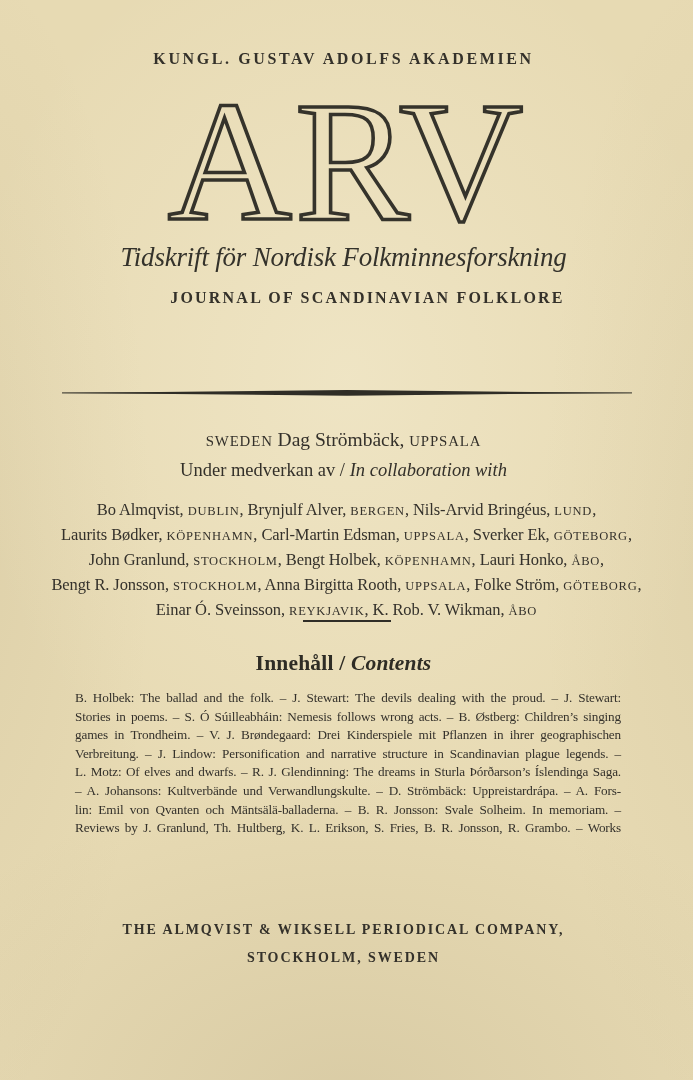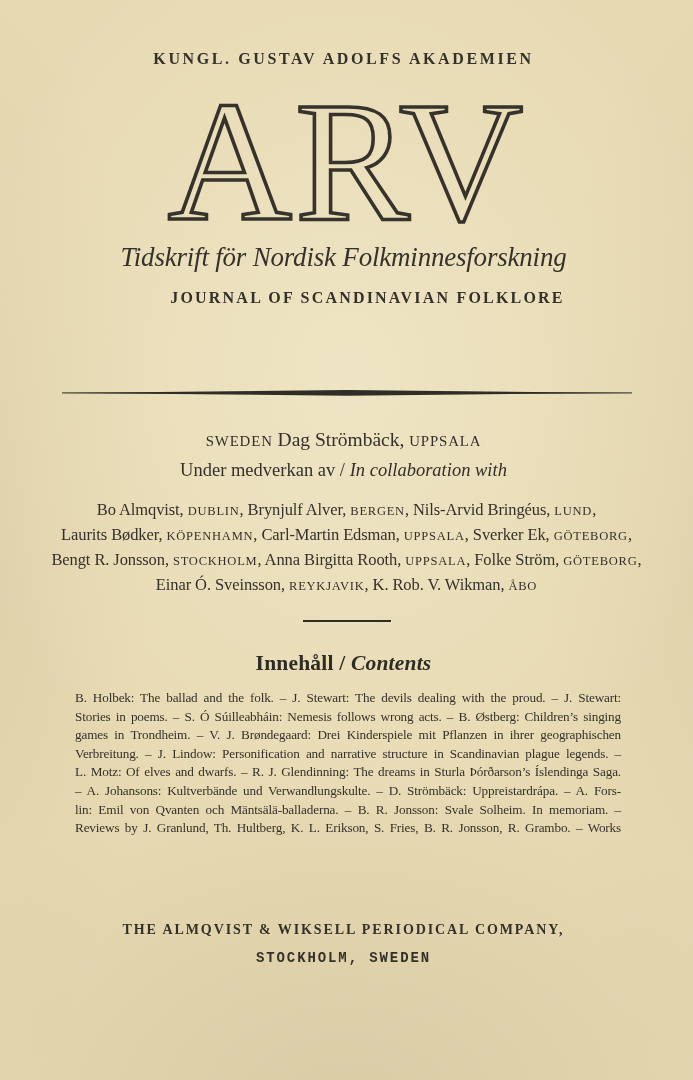--- a/index.html
+++ b/index.html
@@ -124,6 +124,7 @@
   <div class="collaborators">
     <div class="collab-line"><span>Bo Almqvist, </span><span class="sc">DUBLIN</span><span>, Brynjulf Alver, </span><span class="sc">BERGEN</span><span>, Nils-Arvid Bringéus, </span><span class="sc">LUND</span><span>,</span></div>
     <div class="collab-line"><span>Laurits Bødker, </span><span class="sc">KÖPENHAMN</span><span>, Carl-Martin Edsman, </span><span class="sc">UPPSALA</span><span>, Sverker Ek, </span><span class="sc">GÖTEBORG</span><span>,</span></div>
+    <div class="collab-line"><span>John Granlund, </span><span class="sc">STOCKHOLM</span><span>, Bengt Holbek, </span><span class="sc">KÖPENHAMN</span><span>, Lauri Honko, </span><span class="sc">ÅBO</span><span>,</span></div>
     <div class="collab-line"><span>Bengt R. Jonsson, </span><span class="sc">STOCKHOLM</span><span>, Anna Birgitta Rooth, </span><span class="sc">UPPSALA</span><span>, Folke Ström, </span><span class="sc">GÖTEBORG</span><span>,</span></div>
     <div class="collab-line"><span>Einar Ó. Sveinsson, </span><span class="sc">REYKJAVIK</span><span>, K. Rob. V. Wikman, </span><span class="sc">ÅBO</span></div>
   </div>

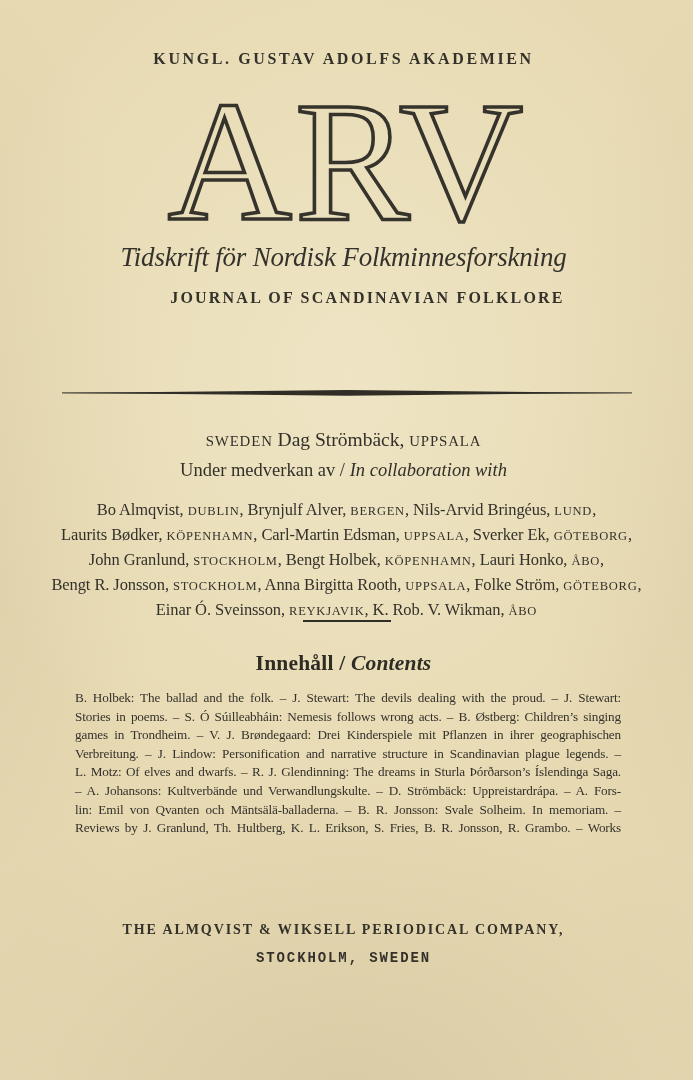--- a/index.html
+++ b/index.html
@@ -94,7 +94,6 @@
     top: 950px;
     font-size: 14px; letter-spacing: 1.9px; font-weight: bold;
     color: #34312a;
-    font-family: Liberation Mono, monospace;
   }
 </style>
 </head>

